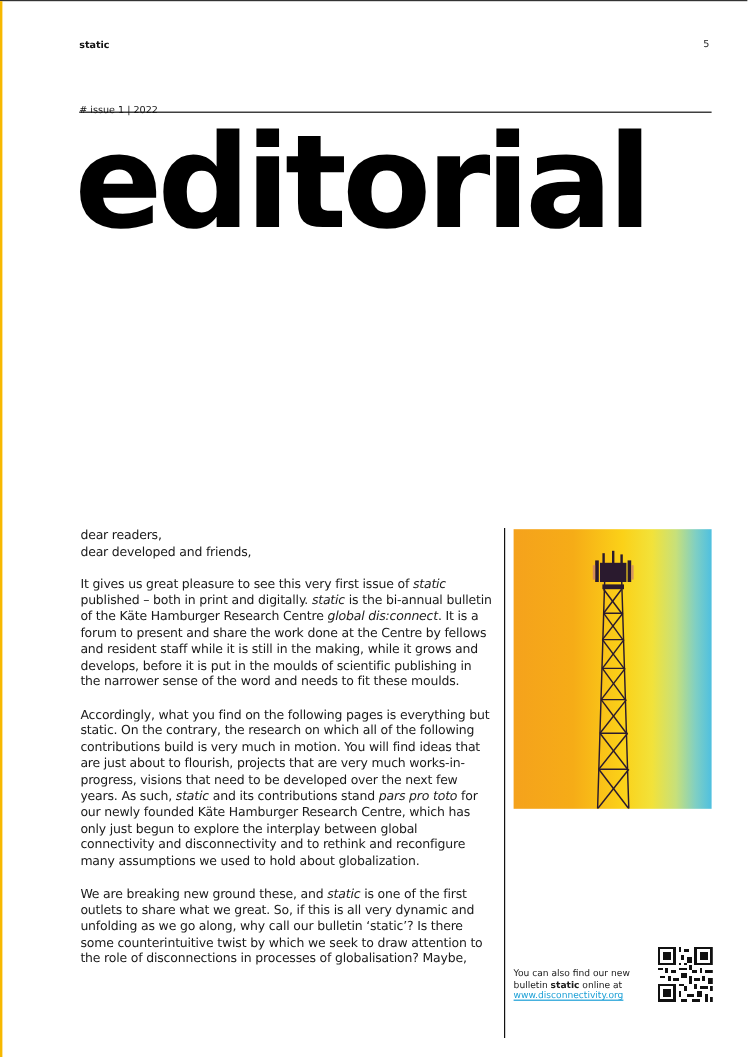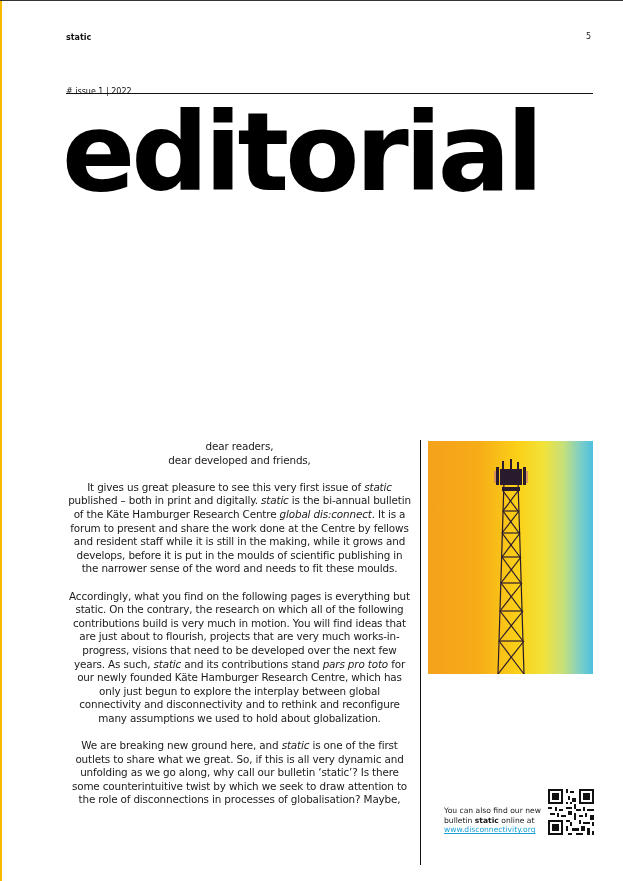--- a/index.html
+++ b/index.html
@@ -49,7 +49,7 @@
       color: #1a1a1a;
       letter-spacing: -0.15px;
     }
-    .body-text p { margin-bottom: 13.6px; text-align: center; }
+    .body-text p { margin-bottom: 13.6px; }
     .body-text em { font-style: italic; }
     .divider-vertical {
       position: absolute; left: 420px; top: 440px; width: 1px; height: 425px;

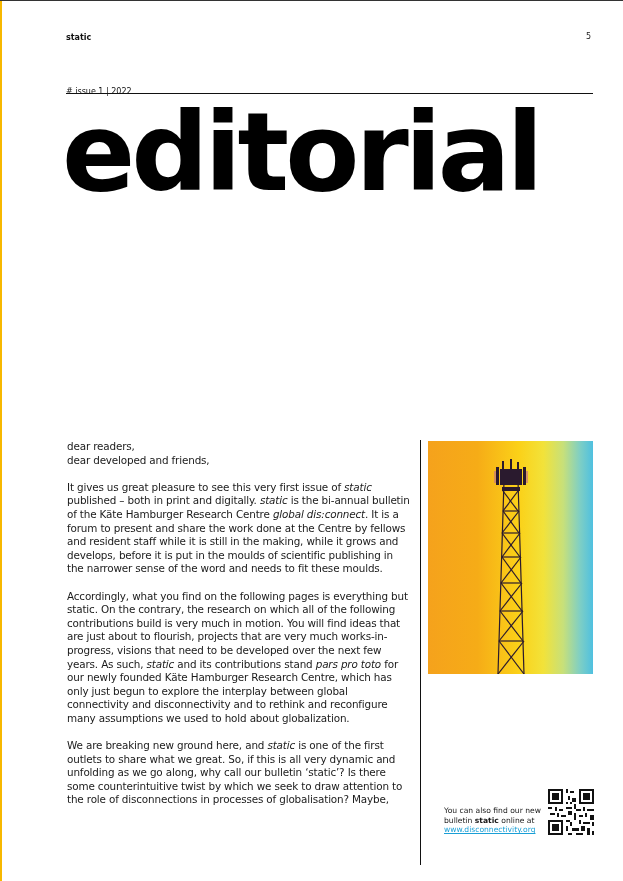--- a/index.html
+++ b/index.html
@@ -96,7 +96,7 @@
   </p>
   <p><span>It gives us great pleasure to see this very first issue of </span><em>static</em><span> published – both in print and digitally. </span><em>static</em><span> is the bi-annual bulletin of the Käte Hamburger Research Centre </span><em>global dis:connect</em><span>. It is a forum to present and share the work done at the Centre by fellows and resident staff while it is still in the making, while it grows and develops, before it is put in the moulds of scientific publishing in the narrower sense of the word and needs to fit these moulds.</span></p>
   <p><span>Accordingly, what you find on the following pages is everything but static. On the contrary, the research on which all of the following contributions build is very much in motion. You will find ideas that are just about to flourish, projects that are very much works-in-progress, visions that need to be developed over the next few years. As such, </span><em>static</em><span> and its contributions stand </span><em>pars pro toto</em><span> for our newly founded Käte Hamburger Research Centre, which has only just begun to explore the interplay between global connectivity and disconnectivity and to rethink and reconfigure many assumptions we used to hold about globalization.</span></p>
-  <p><span>We are breaking new ground here, and </span><em>static</em><span> is one of the first outlets to share what we great. So, if this is all very dynamic and unfolding as we go along, why call our bulletin ‘static’? Is there some counterintuitive twist by which we seek to draw attention to the role of disconnections in processes of globalisation? Maybe,</span></p>
+  <p><span>We are breaking new ground these, and </span><em>static</em><span> is one of the first outlets to share what we great. So, if this is all very dynamic and unfolding as we go along, why call our bulletin ‘static’? Is there some counterintuitive twist by which we seek to draw attention to the role of disconnections in processes of globalisation? Maybe,</span></p>
 </div>
 
 <div class="divider-vertical"></div>

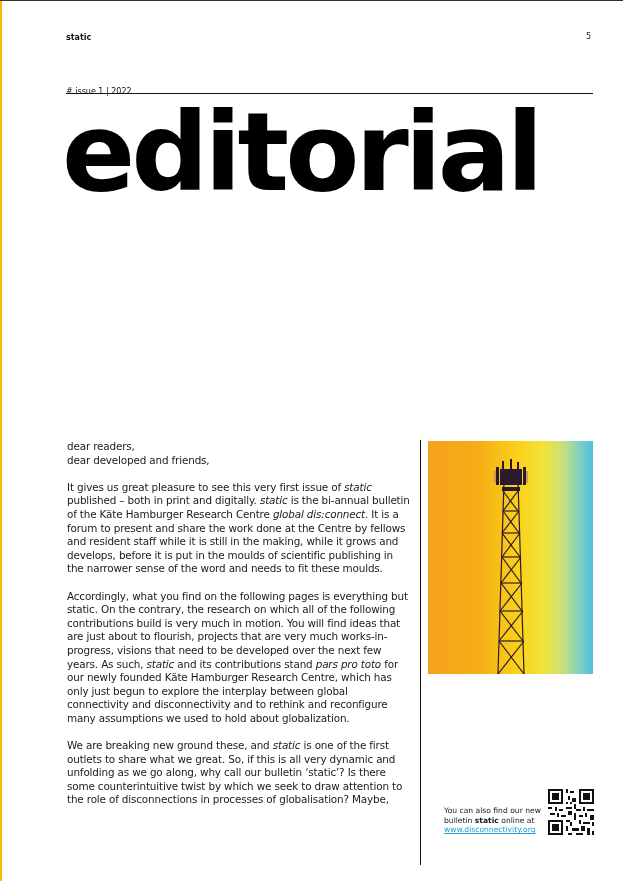--- a/index.html
+++ b/index.html
@@ -62,7 +62,7 @@
     }
     .photo svg { position: absolute; left: 0; top: 0; }
     .sidebar-note {
-      position: absolute; left: 444px; top: 806px; width: 120px;
+      position: absolute; left: 428px; top: 806px; width: 120px;
       font-size: 7.6px; line-height: 9.6px; color: #1a1a1a;
     }
     .sidebar-note .b { font-weight: bold; }

